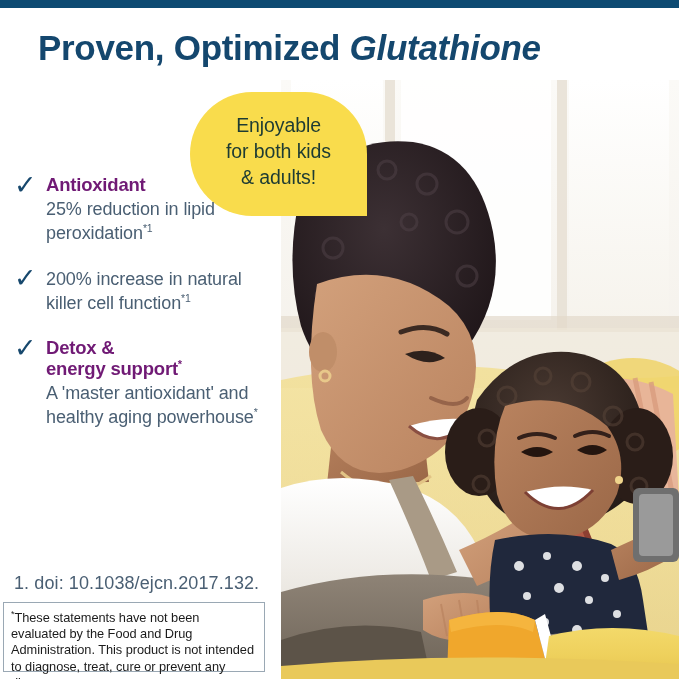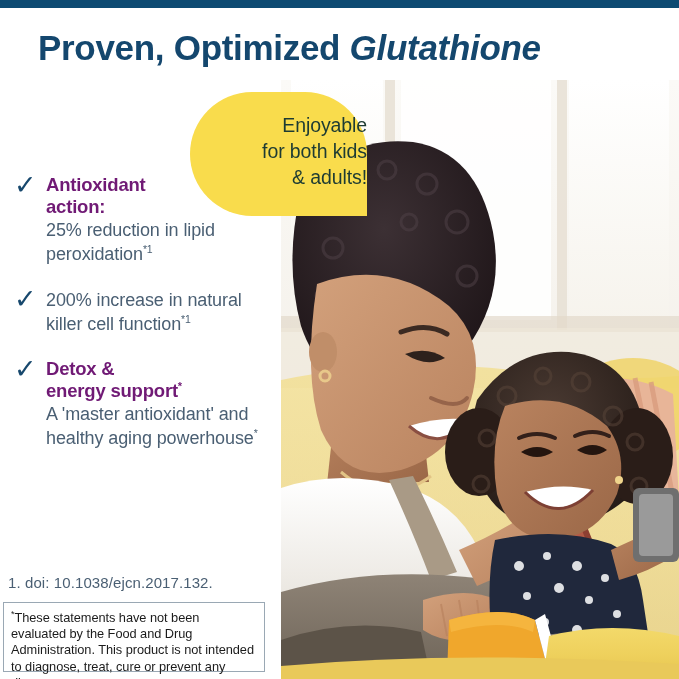--- a/index.html
+++ b/index.html
@@ -75,7 +75,7 @@
     left: 0;
     top: 20px;
     width: 177px;
-    text-align: right;
+    text-align: center;
     color: #1d3b33;
     font-size: 19.5px;
     line-height: 26px;

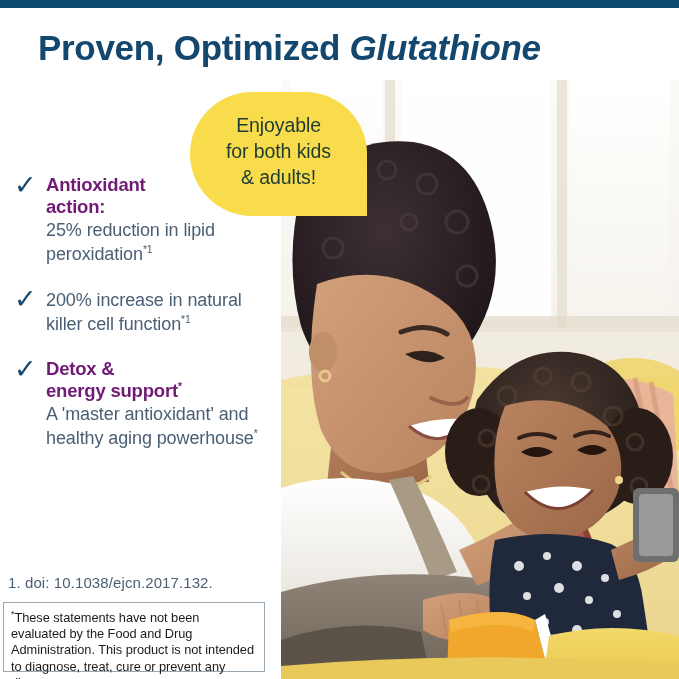--- a/index.html
+++ b/index.html
@@ -373,7 +373,6 @@
       <span class="check">✓</span>
       <div class="b-title">
         <div>Antioxidant</div>
-        <div><span>action:</span><sup></sup></div>
       </div>
       <div class="b-body"><span>25% reduction in lipid peroxidation</span><sup>*1</sup></div>
     </div>

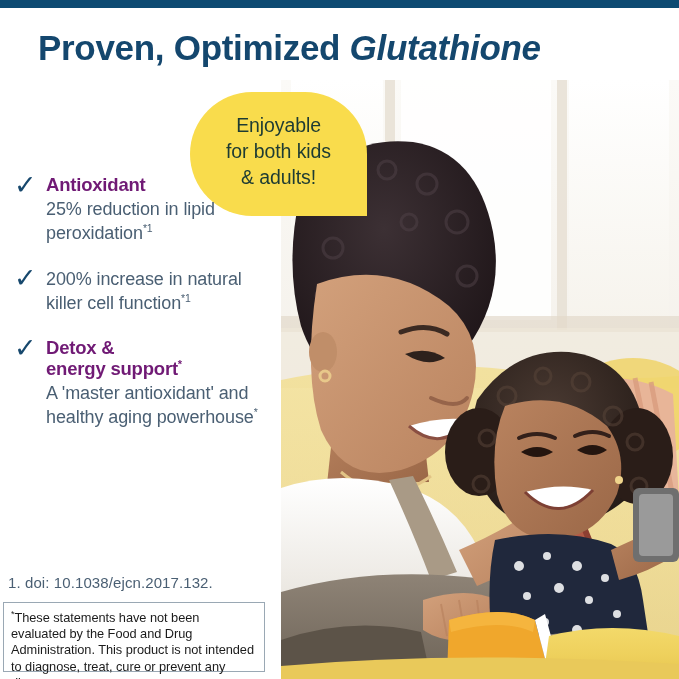--- a/index.html
+++ b/index.html
@@ -137,11 +137,11 @@
   
   .footnote {
     position: absolute;
-    left: 8px;
+    left: 14px;
     top: 575px;
     width: 250px;
     color: #4a5f73;
-    font-size: 15px;
+    font-size: 18px;
     line-height: 16px;
     letter-spacing: 0.1px;
     z-index: 6;

